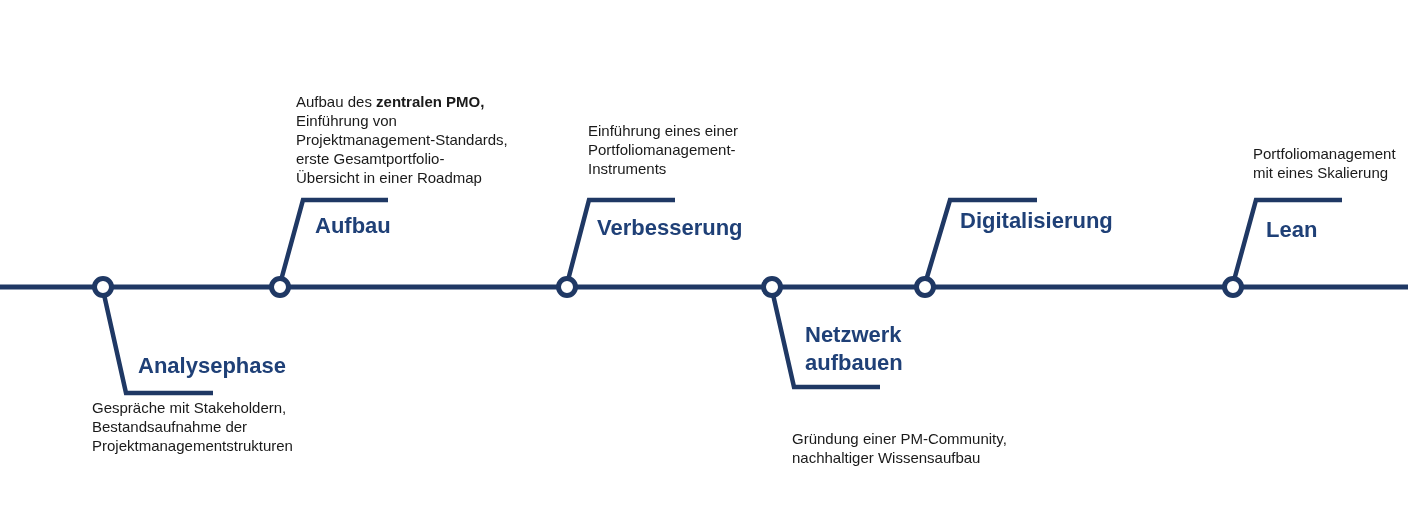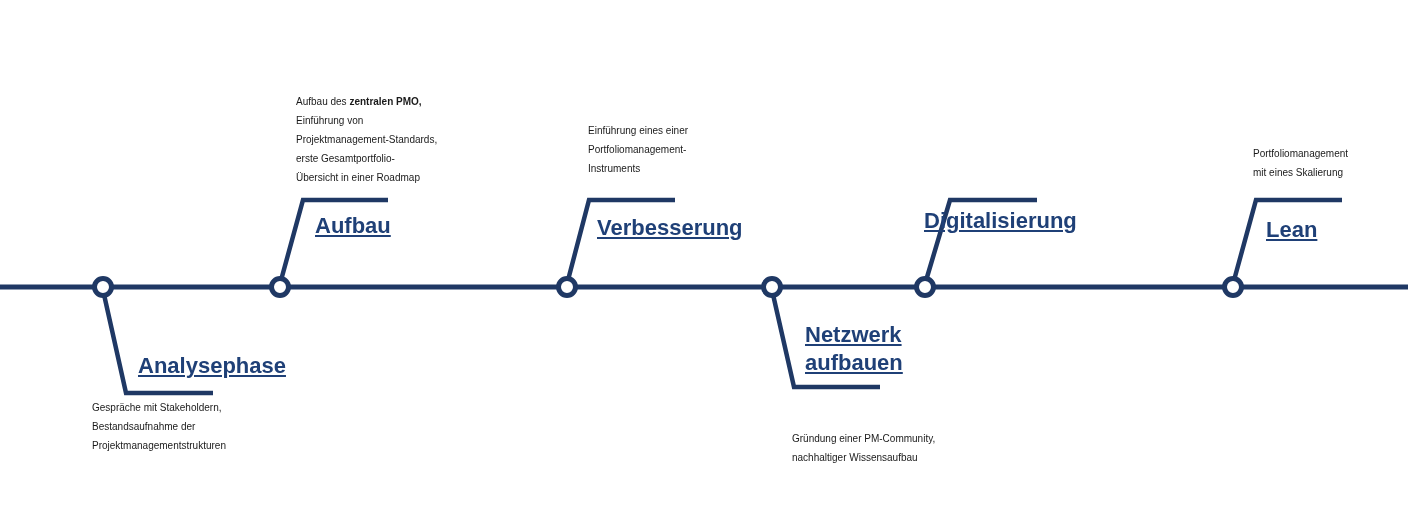--- a/index.html
+++ b/index.html
@@ -24,7 +24,7 @@
   .title.wrap { white-space: normal; width: 120px; }
   .desc {
     position: absolute;
-    font-size: 10px;
+    font-size: 15px;
     line-height: 19px;
     color: #1a1a1a;
     white-space: nowrap;

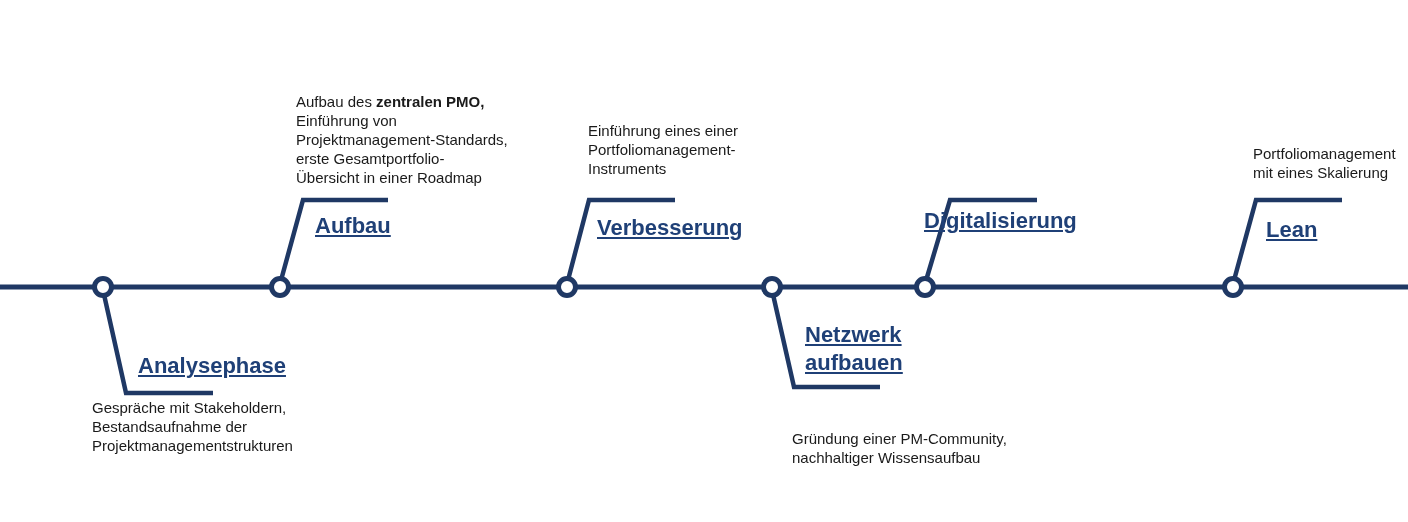--- a/index.html
+++ b/index.html
@@ -19,7 +19,6 @@
     line-height: 28px;
     color: #1f4077;
     white-space: nowrap;
-    text-decoration: underline;
   }
   .title.wrap { white-space: normal; width: 120px; }
   .desc {

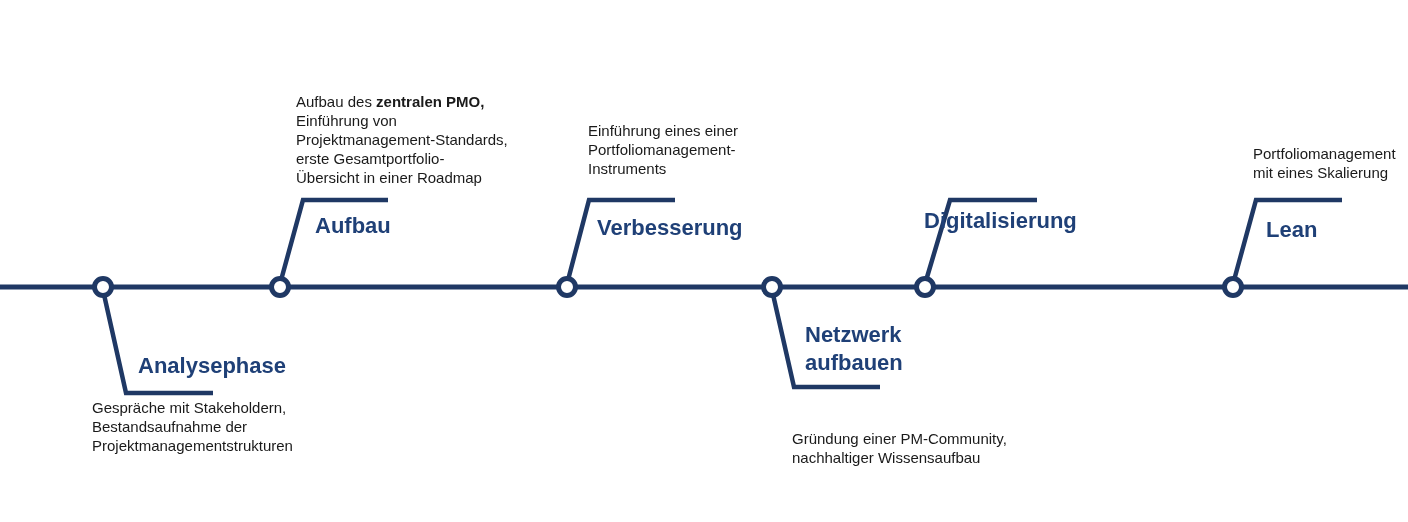--- a/index.html
+++ b/index.html
@@ -83,7 +83,7 @@
     <div>nachhaltiger Wissensaufbau</div>
   </div>
 
-  <div class="title" style="left:924px; top:207px;">Digitalisierung</div>
+  <div class="title" style="left:960px; top:207px;">Digitalisierung</div>
 
   <div class="desc" style="left:1253px; top:144px;">
     <div>Portfoliomanagement</div>

